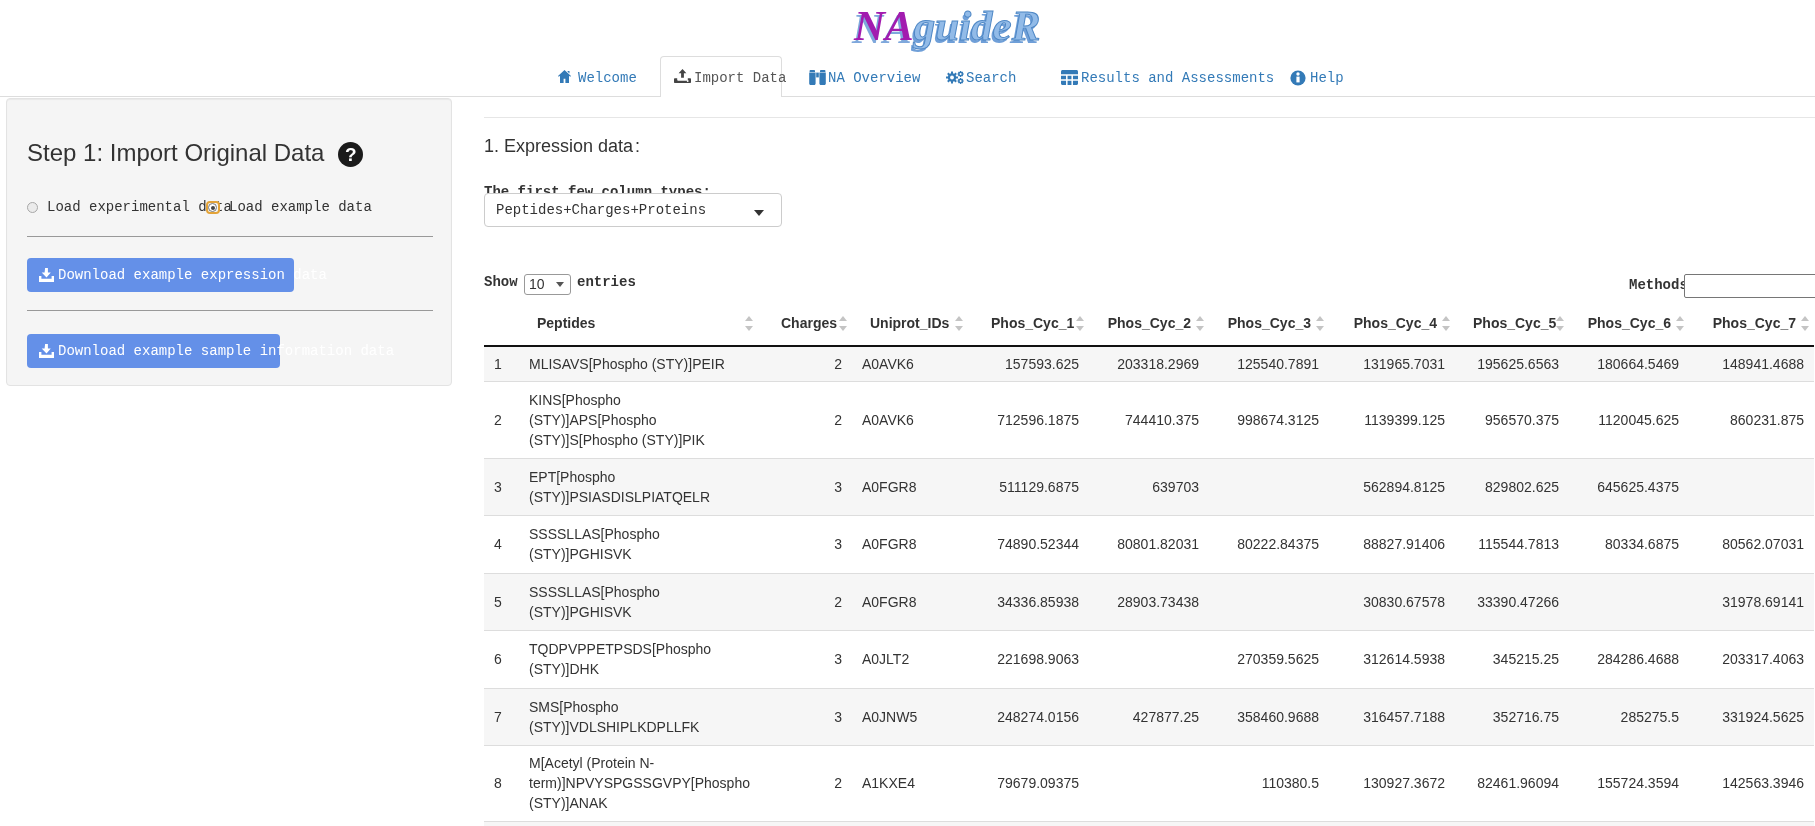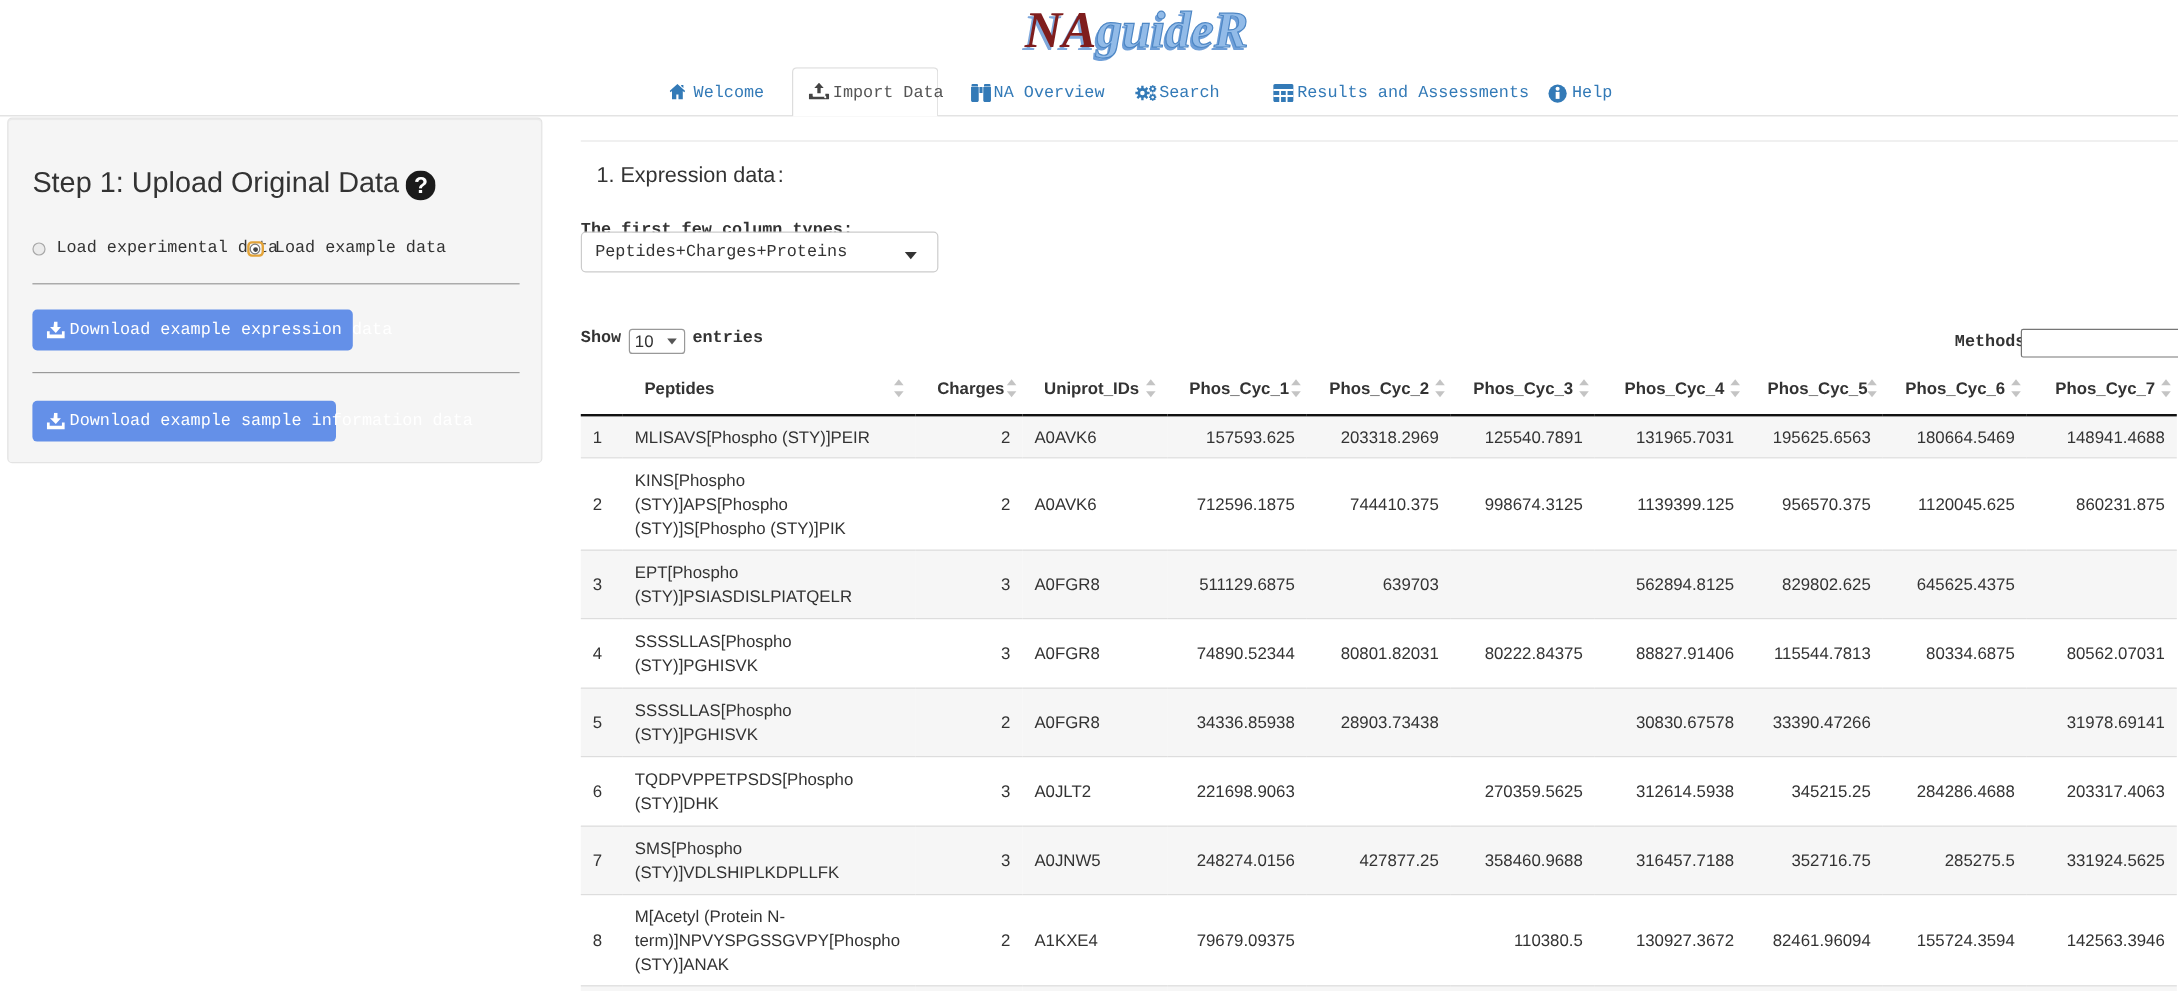--- a/index.html
+++ b/index.html
@@ -10,7 +10,7 @@
 .b { font-weight:bold; }
 .navlink { color:#337ab7; }
 .logo { font-family:"Liberation Serif", serif; font-style:italic; font-weight:bold; font-size:43px; line-height:50px; white-space:nowrap; }
-.logo .na { color:#7f1d1d; text-shadow:-2px 3px 0 #7fa8dc; }
+.logo .na { color:#a21caf; text-shadow:-2px 3px 0 #7fa8dc; }
 .logo .gr { color:#92bbe8; text-shadow:-2px 3px 0 #6f9fd8; -webkit-text-stroke:1px #4e87c5; }
 .tabline { top:96px; left:0; width:1815px; height:1px; background:#ddd; }
 .activetab { left:660px; top:56px; width:122px; height:41px; background:#fff; border:1px solid #ddd; border-bottom:none; border-radius:4px 4px 0 0; }

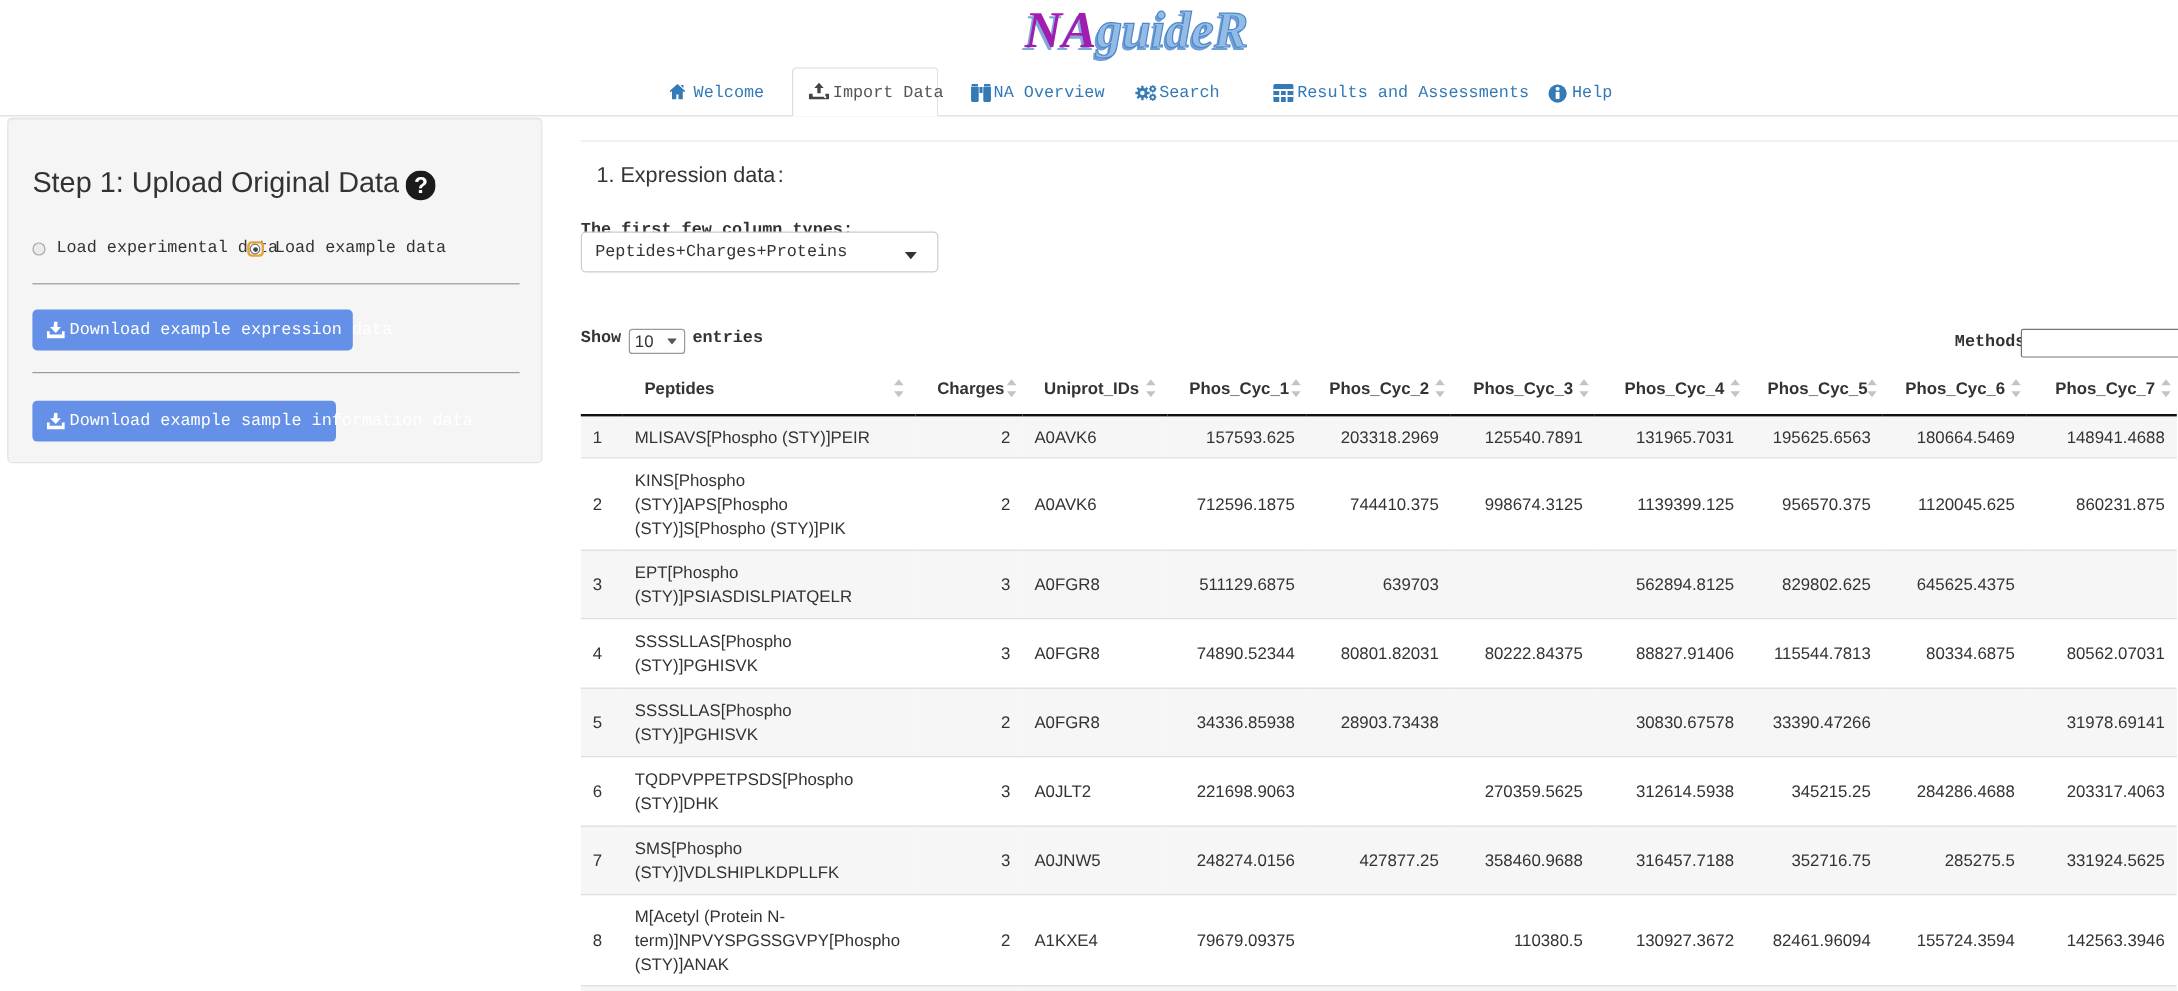--- a/index.html
+++ b/index.html
@@ -93,7 +93,7 @@
 <div class="abs t14 navlink" style="left:1310px; top:68px;">Help</div>
 
 <div class="abs well"></div>
-<div class="abs" style="left:27px; top:139px; font-size:24px; line-height:28px; white-space:nowrap;">Step 1: Upload Original Data</div>
+<div class="abs" style="left:27px; top:139px; font-size:24px; line-height:28px; white-space:nowrap;">Step 1: Import Original Data</div>
 <div class="abs" style="left:338px; top:142px;" id="i-question"><svg width="25" height="25" viewBox="0 0 25 25">
       <circle fill="#1b1b1b" cx="12.5" cy="12.5" r="12.5"></circle>
       <text x="12.9" y="19" text-anchor="middle" font-family="Liberation Sans" font-size="19" font-weight="bold" fill="#fff">?</text>

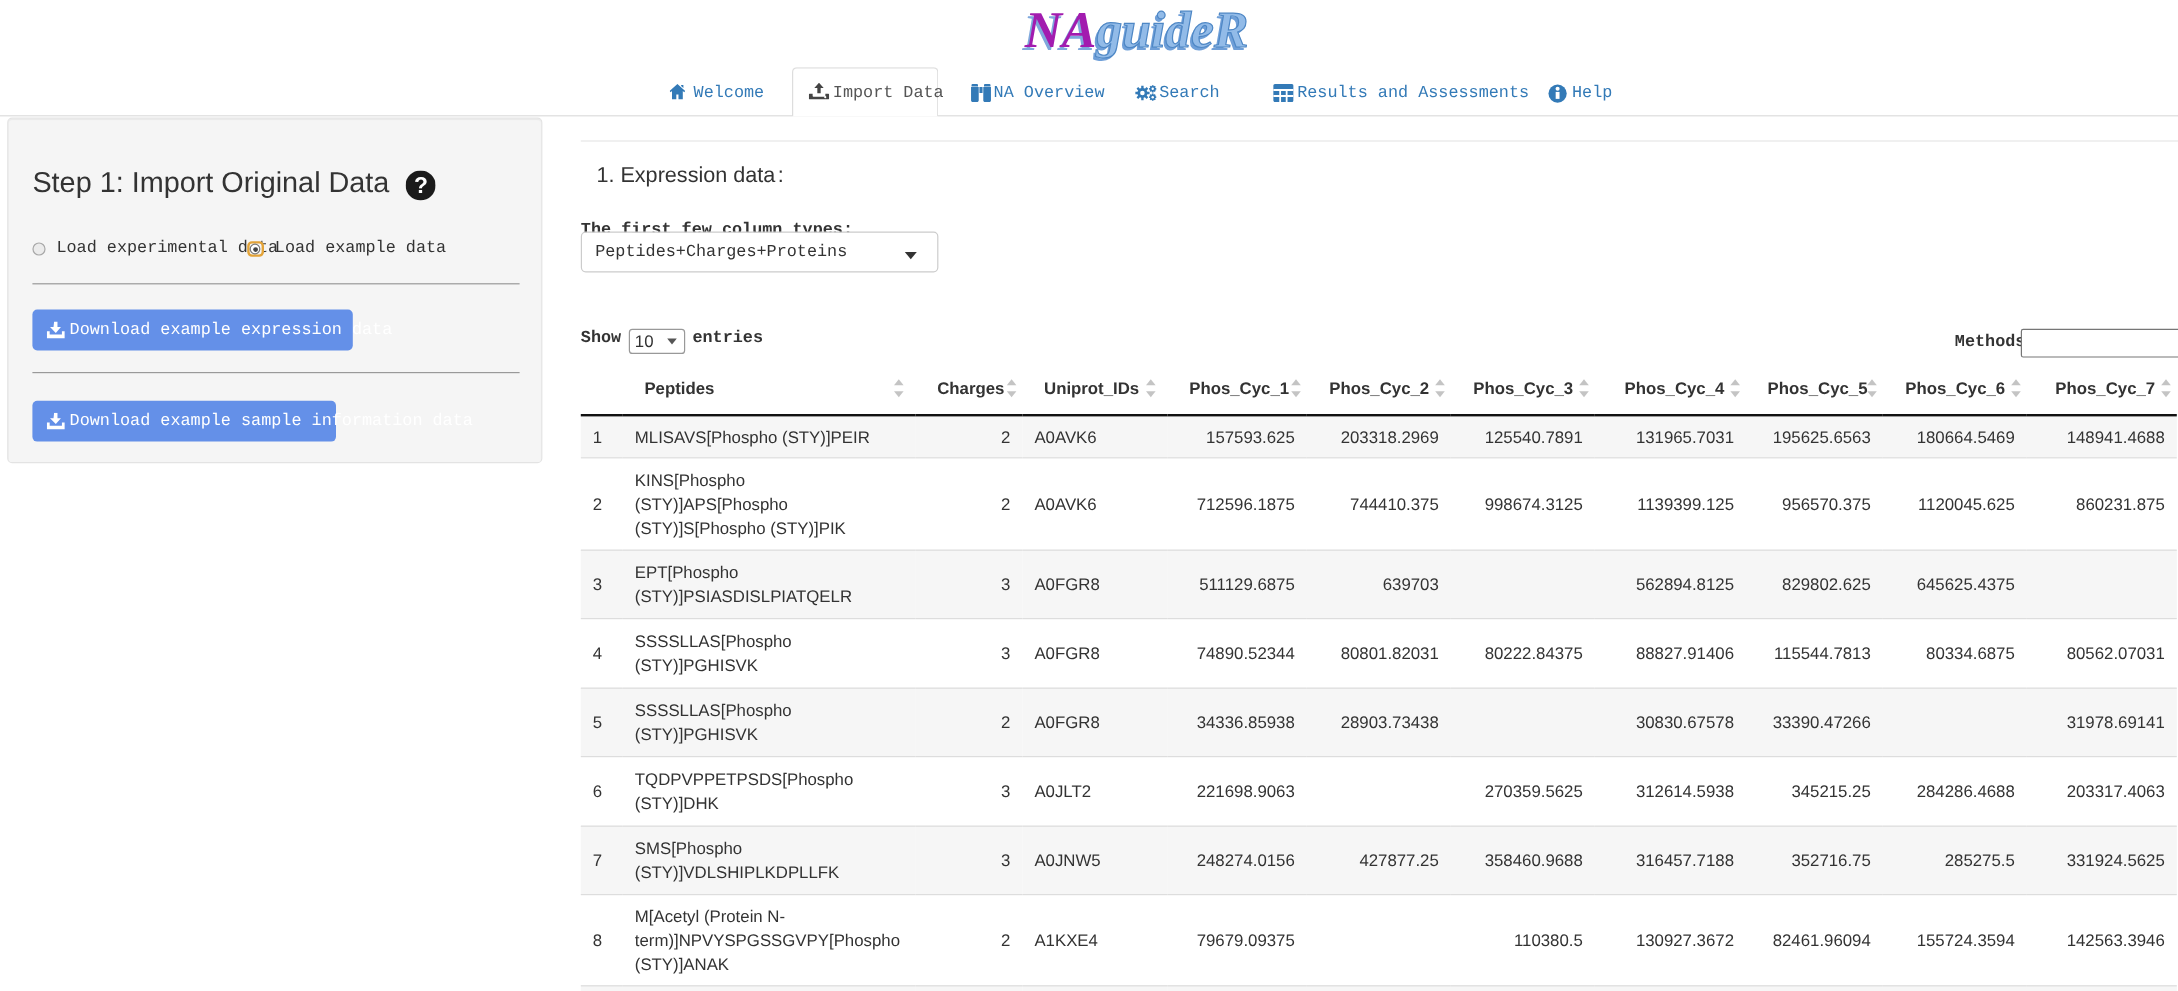--- a/index.html
+++ b/index.html
@@ -122,7 +122,7 @@
   </div>
 
 <div class="abs" style="left:484px; top:117px; width:1331px; height:1px; background:#e6e6e6;"></div>
-<div class="abs" style="left:497px; top:134px; font-size:18px; line-height:24px; white-space:nowrap;">1. Expression data<span style="margin-left:2px;">:</span></div>
+<div class="abs" style="left:484px; top:134px; font-size:18px; line-height:24px; white-space:nowrap;">1. Expression data<span style="margin-left:2px;">:</span></div>
 <div class="abs t14 b" style="left:484px; top:182px;">The first few column types:</div>
 <div class="abs sel" style="left:484px; top:193px; width:298px; height:34px;"></div>
 <div class="abs t14" style="left:496px; top:200px;">Peptides+Charges+Proteins</div>

